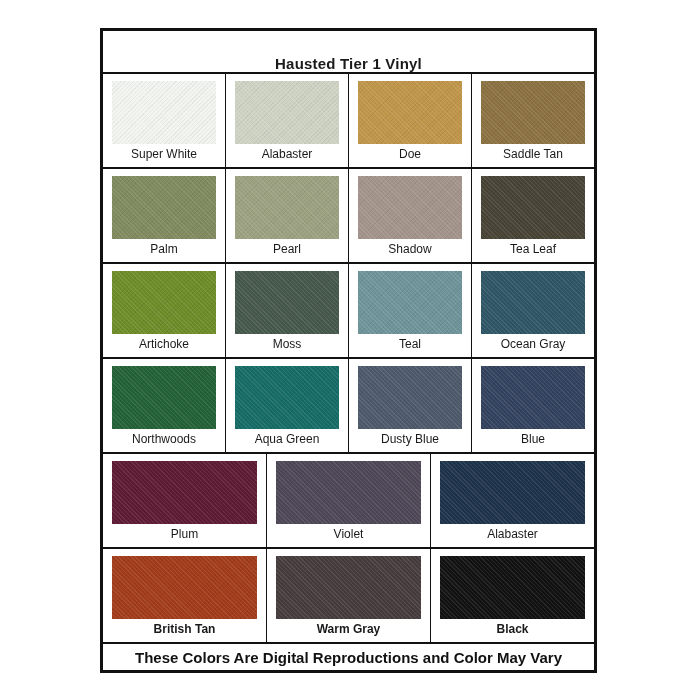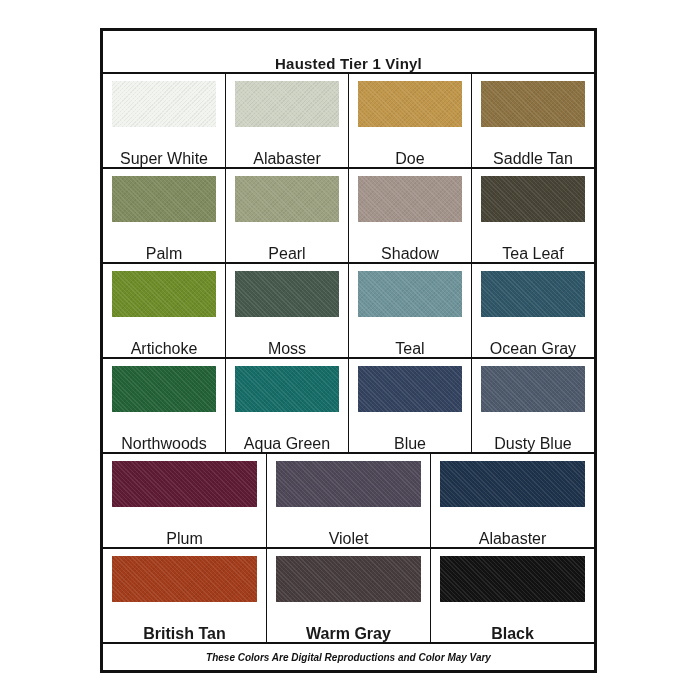--- a/index.html
+++ b/index.html
@@ -93,11 +93,11 @@
     pointer-events: none;
   }
   .swatch-label {
-    font-size: 16px;
+    font-size: 12px;
     color: #1a1a1a;
     text-align: center;
     line-height: 1;
-    padding-top: 24px;
+    padding-top: 4px;
     white-space: nowrap;
   }
 

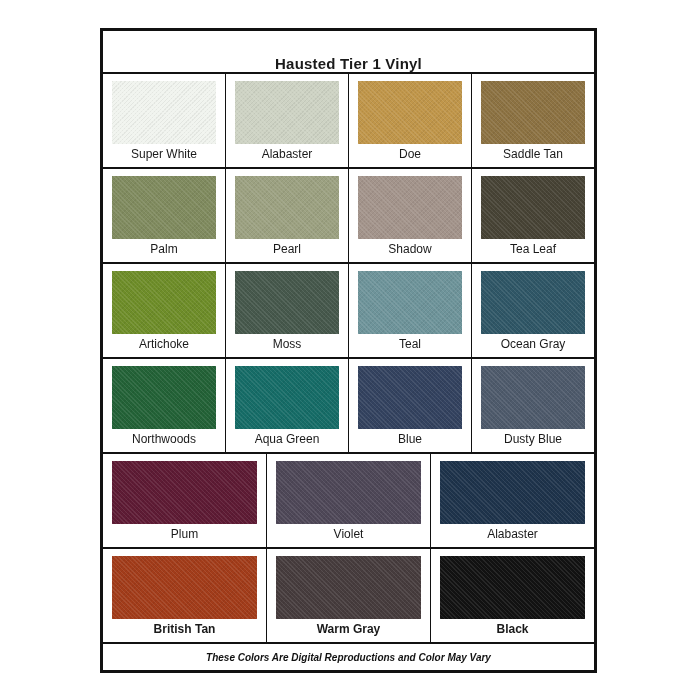--- a/index.html
+++ b/index.html
@@ -191,12 +191,12 @@
           <div class="swatch-label">Aqua Green</div>
         </div>
         <div class="cell">
+          <div class="swatch" style="background-color: rgb(78, 90, 107);"></div>
+          <div class="swatch-label">Dusty Blue</div>
+        </div>
+        <div class="cell">
           <div class="swatch" style="background-color: rgb(51, 66, 95);"></div>
           <div class="swatch-label">Blue</div>
-        </div>
-        <div class="cell">
-          <div class="swatch" style="background-color: rgb(78, 90, 107);"></div>
-          <div class="swatch-label">Dusty Blue</div>
         </div>
       </div>
       <div class="grid-row">

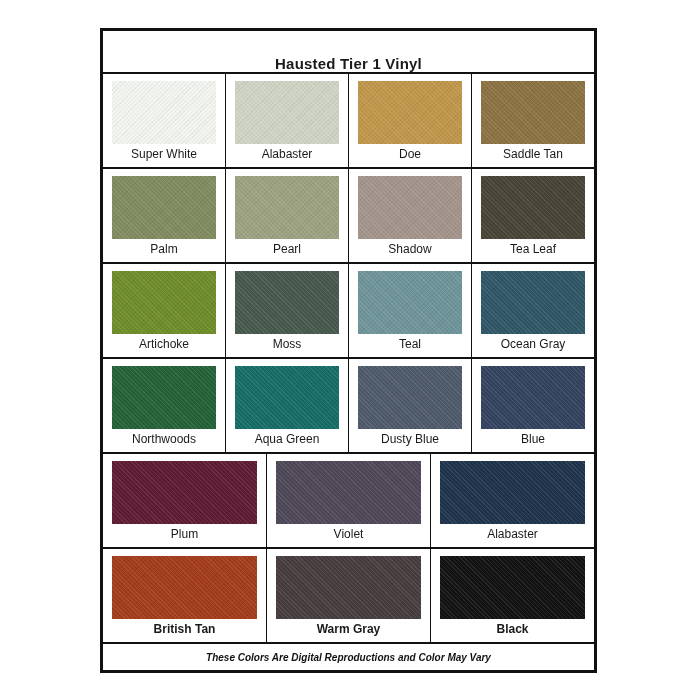--- a/index.html
+++ b/index.html
@@ -111,10 +111,9 @@
     background: #ffffff;
   }
   .footer-text {
-    font-size: 10px;
+    font-size: 15px;
     font-weight: 700;
     color: #111111;
-    font-style: italic;
   }
 </style>
 </head>

